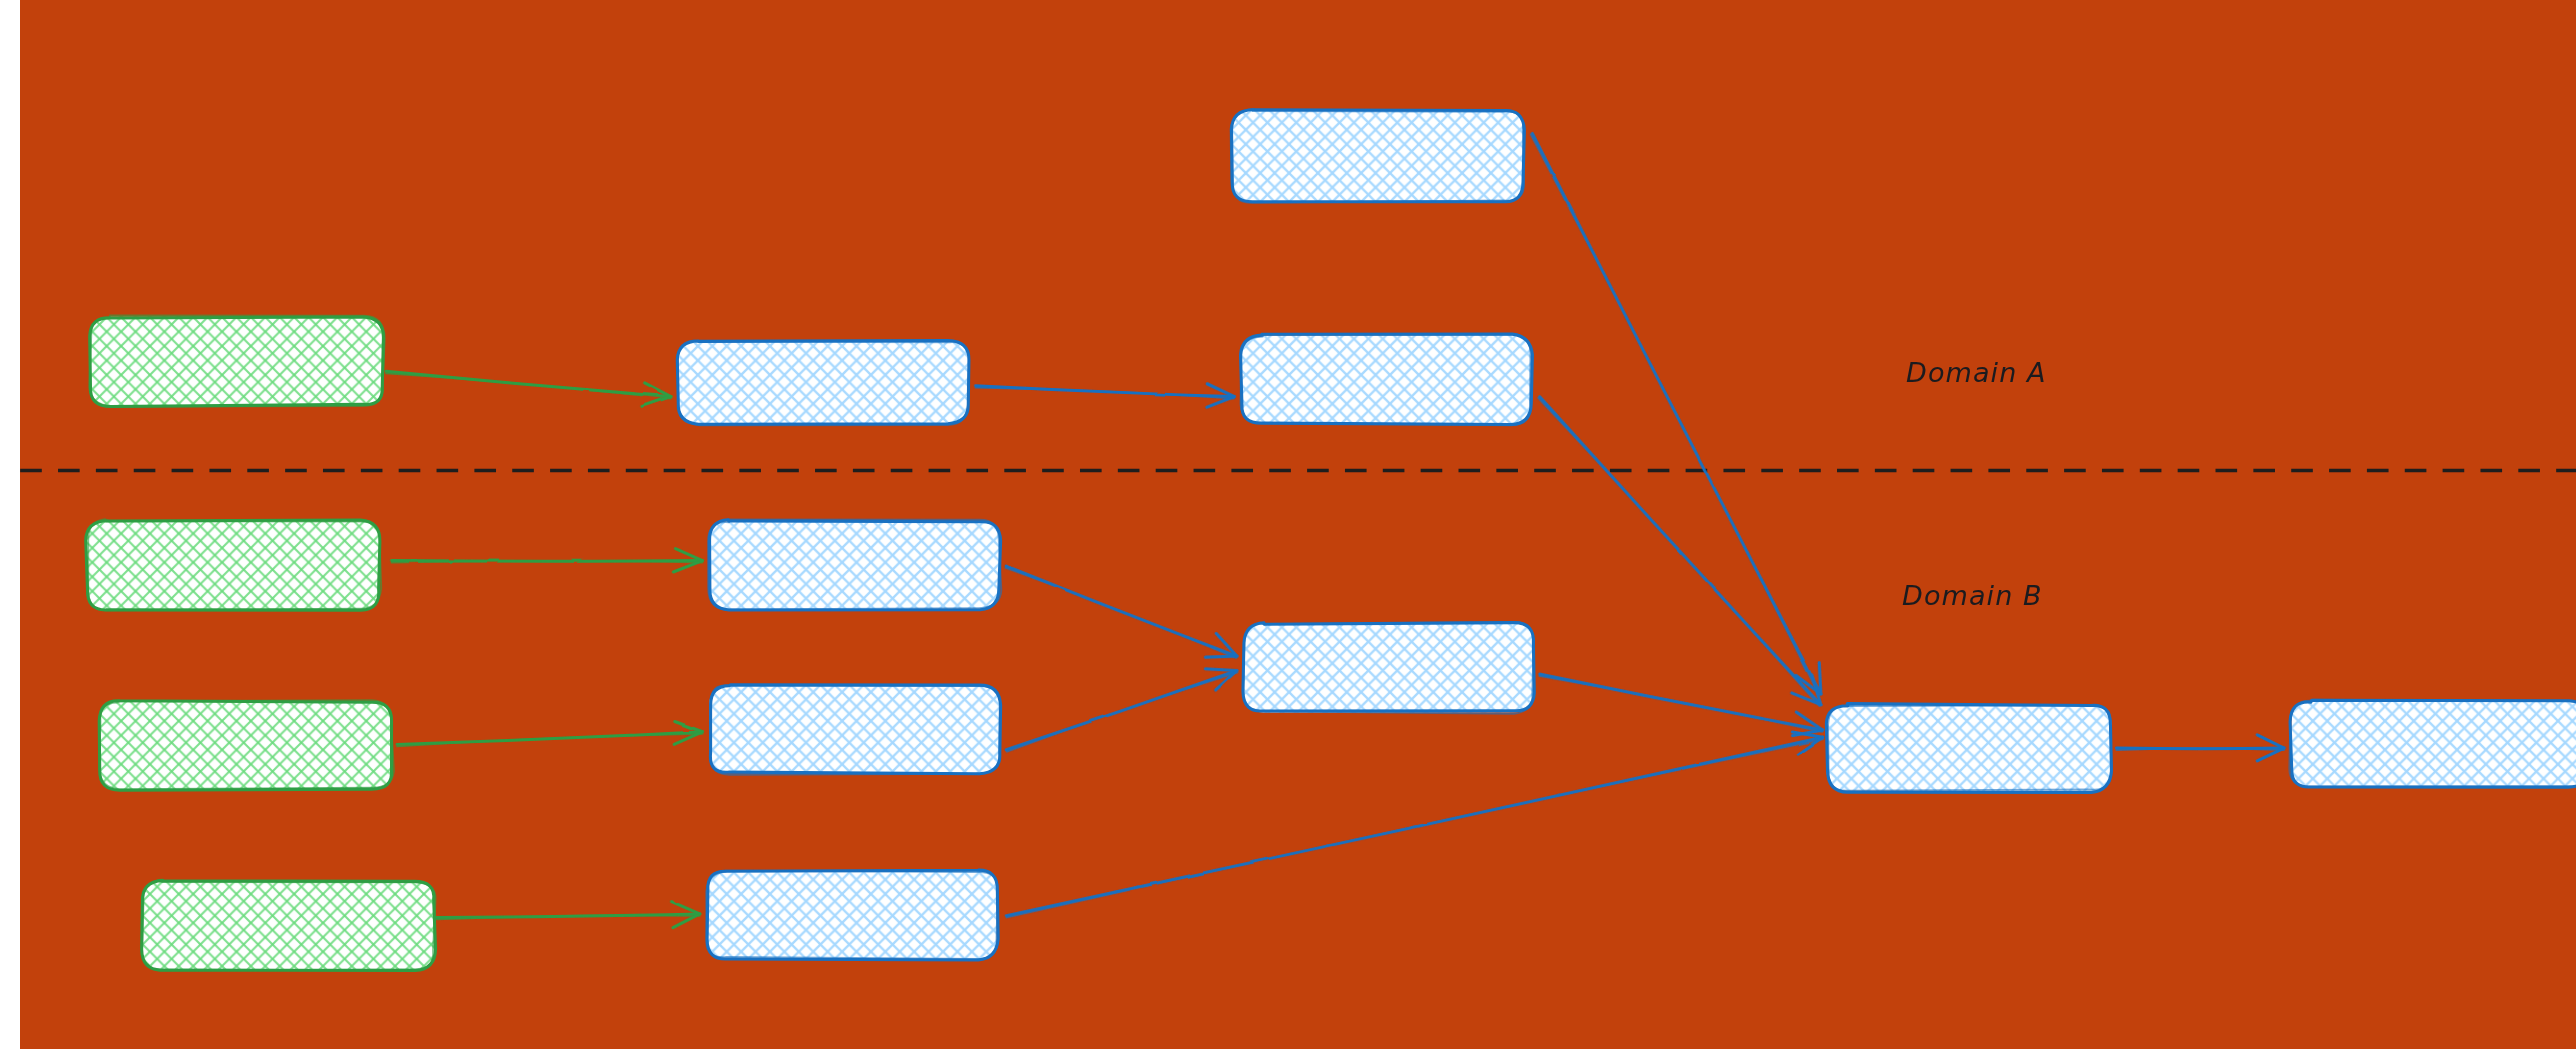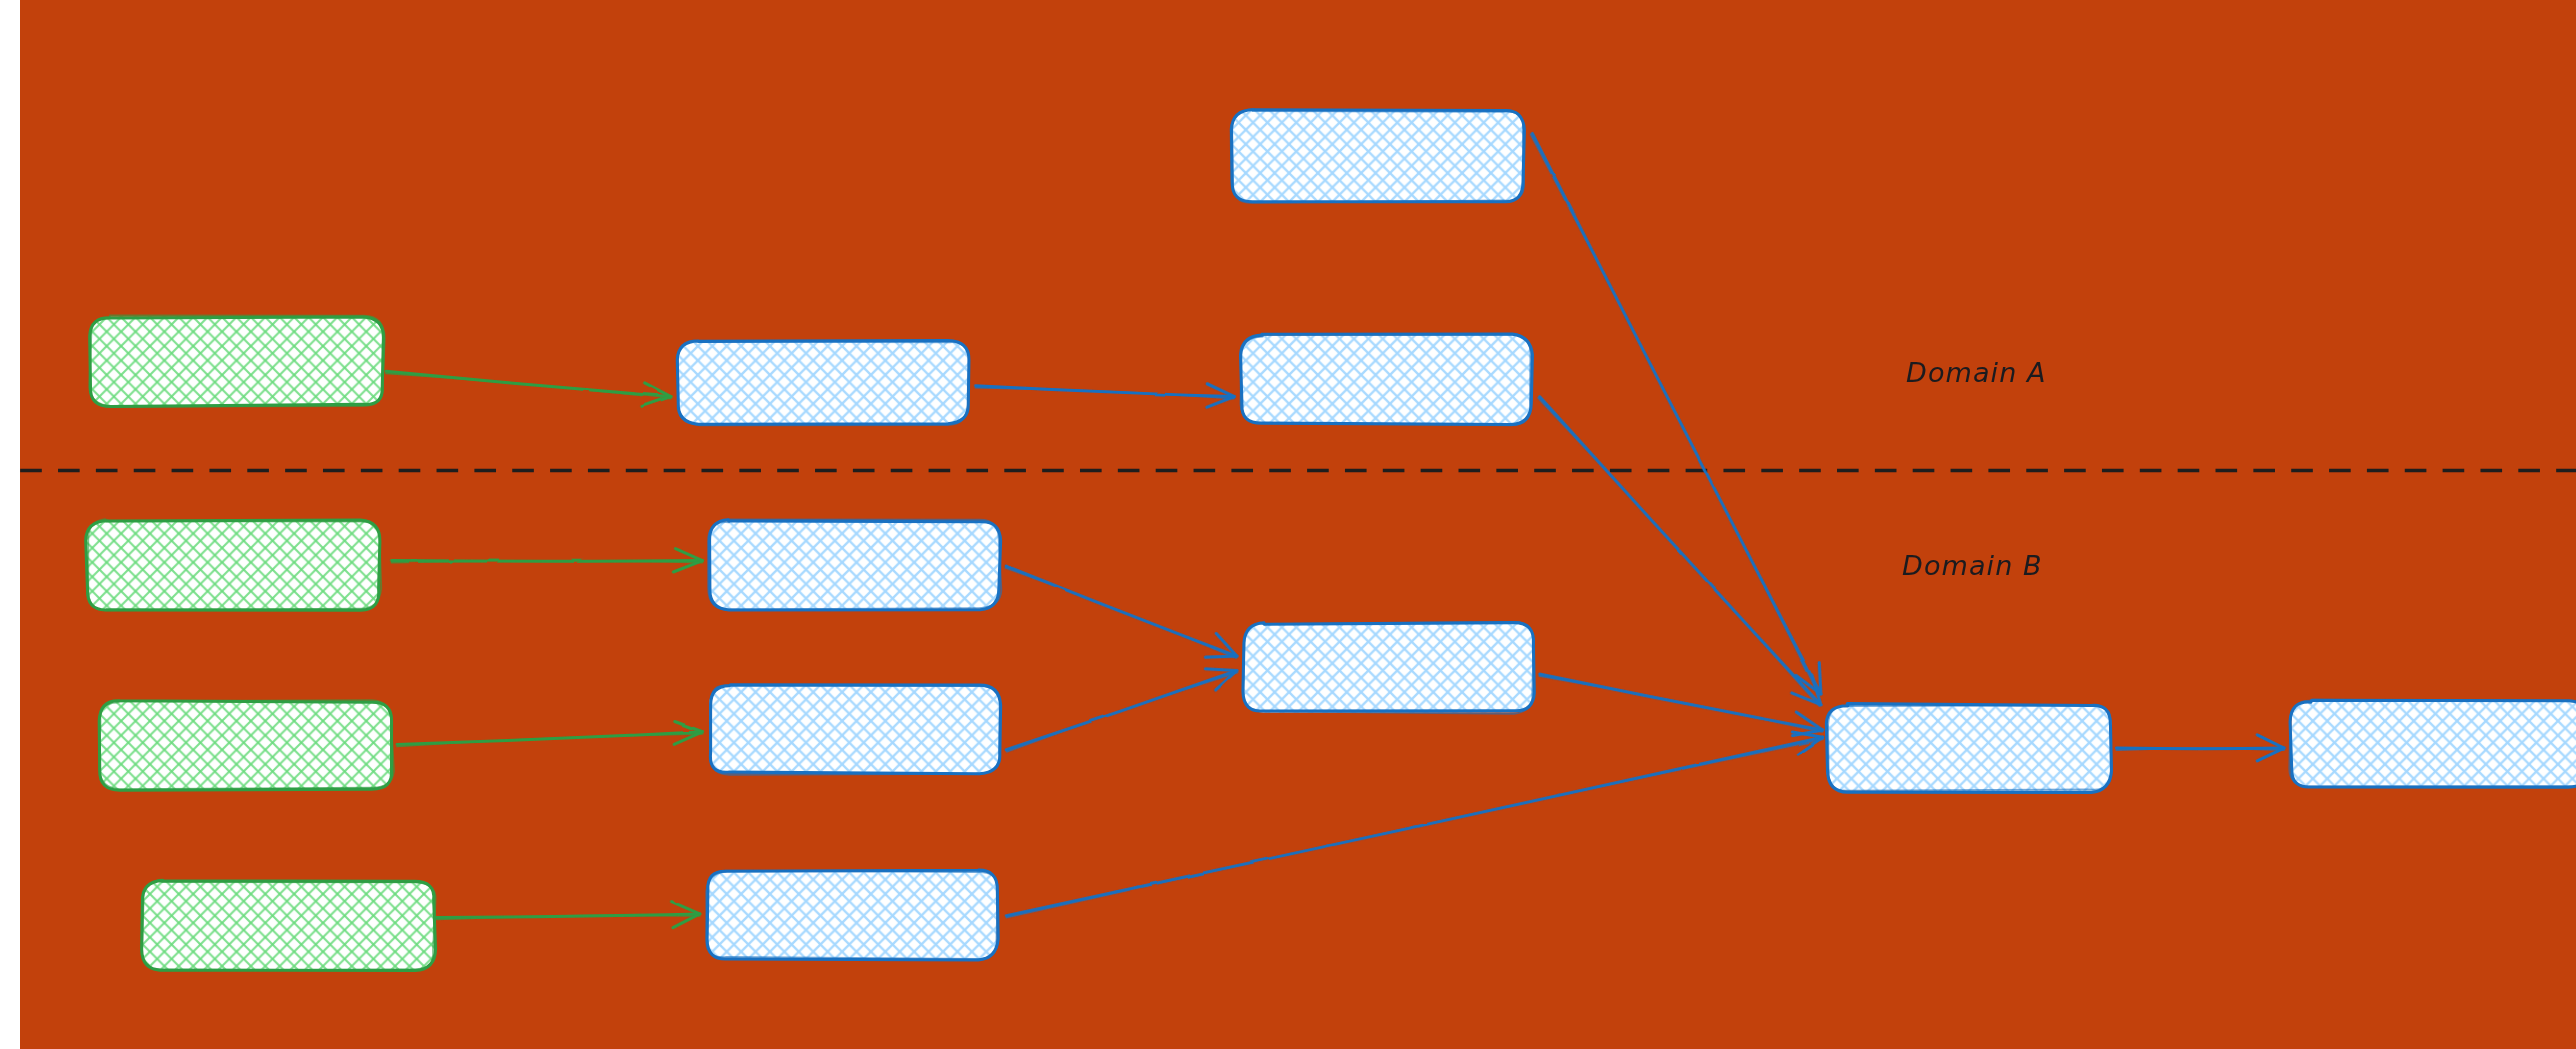--- a/index.html
+++ b/index.html
@@ -220,7 +220,7 @@
 
   <div class="domain-label" id="label-domain-a" style="left: 1886px; top: 357px; color: rgb(27, 27, 31);">Domain A</div>
 
-  <div class="domain-label" id="label-domain-b" style="left: 1882px; top: 550px; color: rgb(27, 27, 31);">Domain B</div>
+  <div class="domain-label" id="label-domain-b" style="left: 1882px; top: 580px; color: rgb(27, 27, 31);">Domain B</div>
 
 <div class="node-hit" style="left: 70px; top: 317px; width: 293px; height: 88px;"></div>
     <div class="node-hit" style="left: 67px; top: 521px; width: 293px; height: 88px;"></div>

